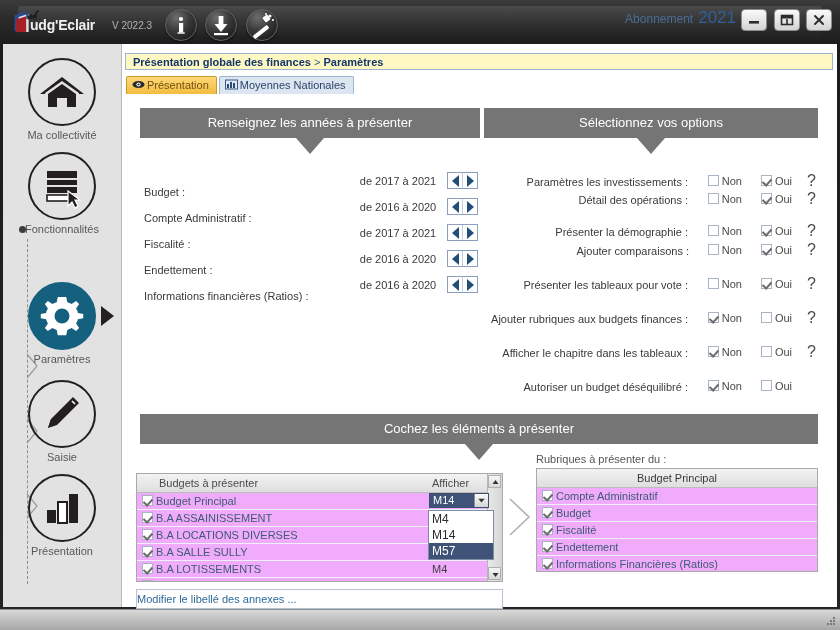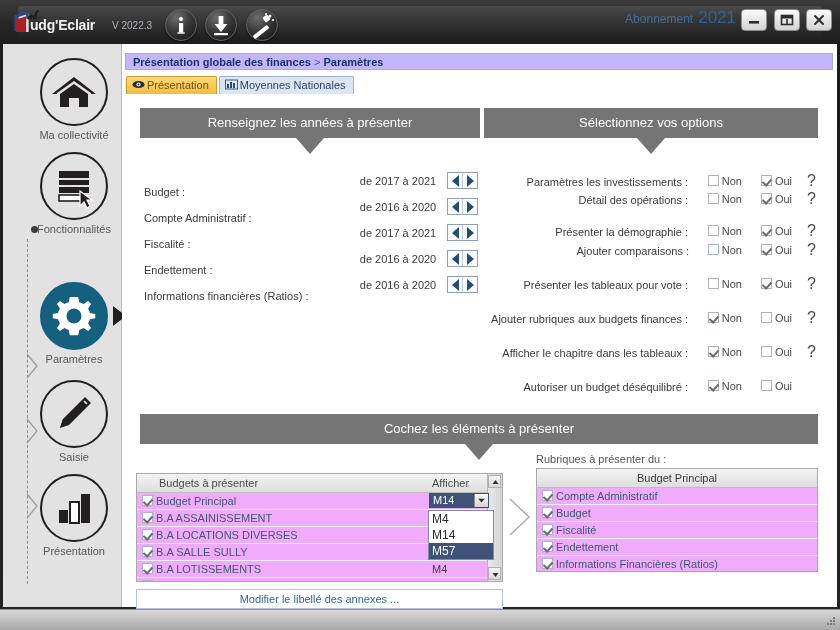--- a/index.html
+++ b/index.html
@@ -92,7 +92,7 @@
   }
   .crumb{
     position:absolute;left:3px;top:9px;width:708px;height:17px;
-    background:#c4b5fd;border:1px solid #9fb4cf;box-sizing:border-box;
+    background:#fef9c3;border:1px solid #9fb4cf;box-sizing:border-box;
     color:#15356b;font-size:11px;font-weight:bold;padding:2px 0 0 7px;
   }
   .crumb .sep{font-weight:normal;color:#3b5a8c;}

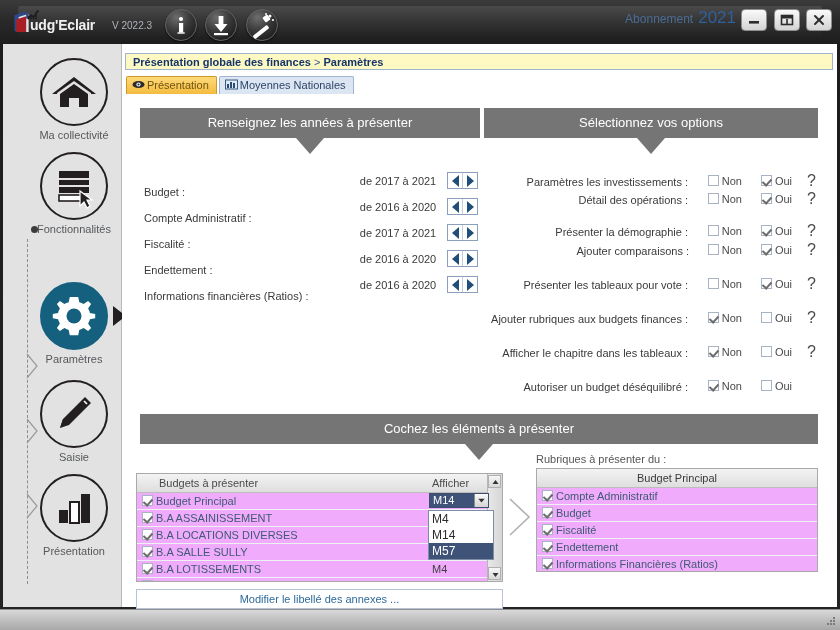--- a/index.html
+++ b/index.html
@@ -65,7 +65,7 @@
     border-left:1px dashed #8d8d8d;
   }
   .zig{position:absolute;left:15px;top:200px;}
-  .navitem{position:absolute;left:0;width:118px;text-align:center;margin-left:12px;}
+  .navitem{position:absolute;left:0;width:118px;text-align:center;}
   .navcircle{
     width:68px;height:68px;border-radius:50%;margin:0 auto;position:relative;
     border:2px solid #231f20;box-sizing:border-box;background:transparent;

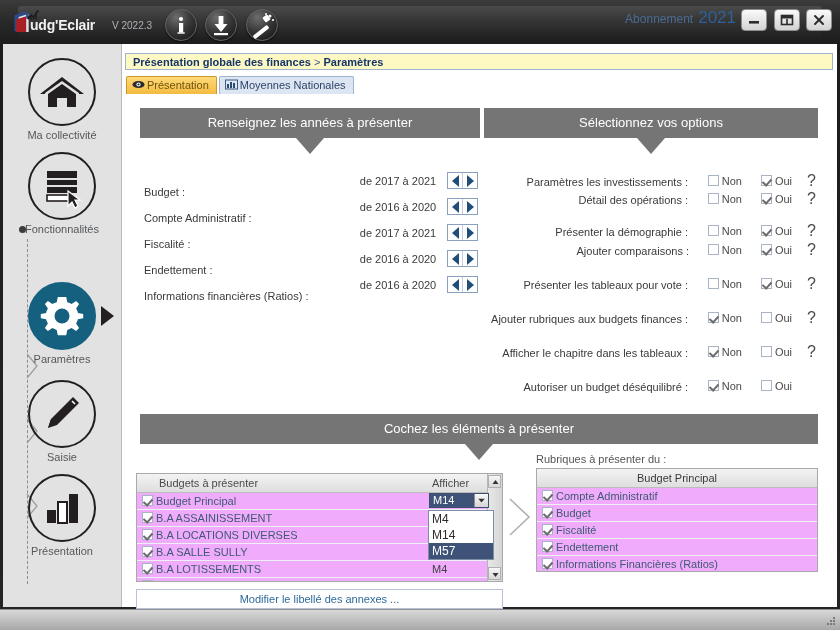--- a/index.html
+++ b/index.html
@@ -193,7 +193,7 @@
   .dopt.sel{background:#3f5277;color:#ffffff;}
   .modbtn{
     position:absolute;background:#ffffff;border:1px solid #b7c3d4;box-sizing:border-box;
-    color:#2f6a9a;font-size:11px;text-align:center;line-height:18px;
+    color:#2f6a9a;font-size:11px;line-height:18px;
   }
   .rubheader{
     position:absolute;font-size:11px;color:#555;

